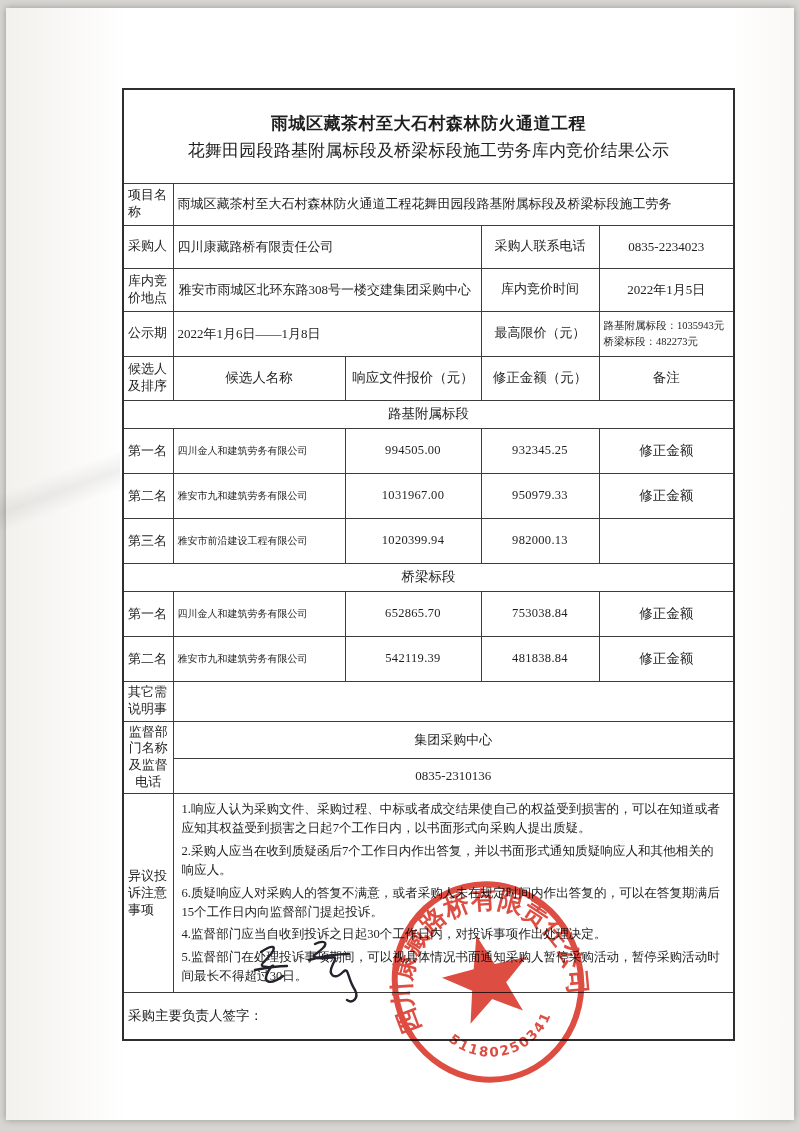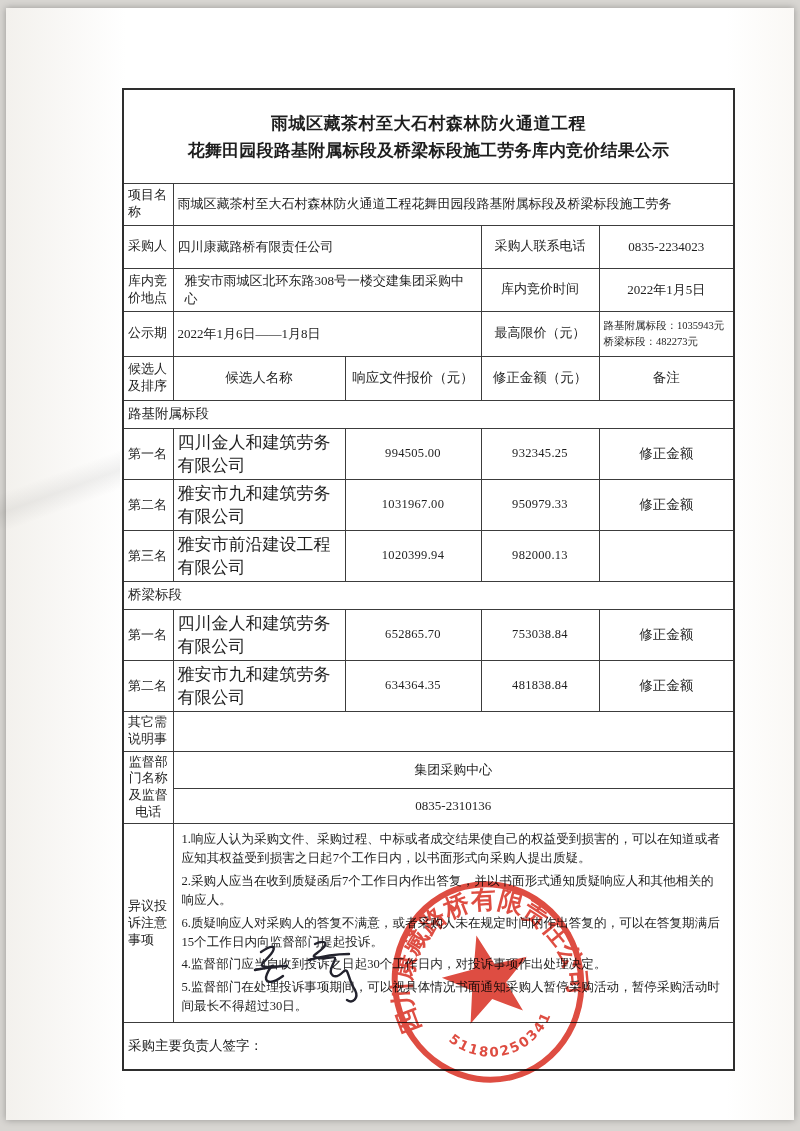--- a/index.html
+++ b/index.html
@@ -29,7 +29,7 @@
   table.doc{border:2px solid #2e2e2e;}
   .title-cell{border:1px solid #3c3c3c;text-align:center;vertical-align:middle;}
   .t1{font-weight:bold;font-size:17px;line-height:1.75;letter-spacing:.5px;}
-  .t2{font-weight:bold;font-size:17px;line-height:1.4;letter-spacing:.2px;}
+  .t2{font-weight:normal;font-size:17px;line-height:1.4;letter-spacing:.2px;}
   .lab{font-size:13px;line-height:1.3;padding:2px 3px;}
   .lab-c{text-align:center;}
   .val{font-size:13px;padding-left:7px;}

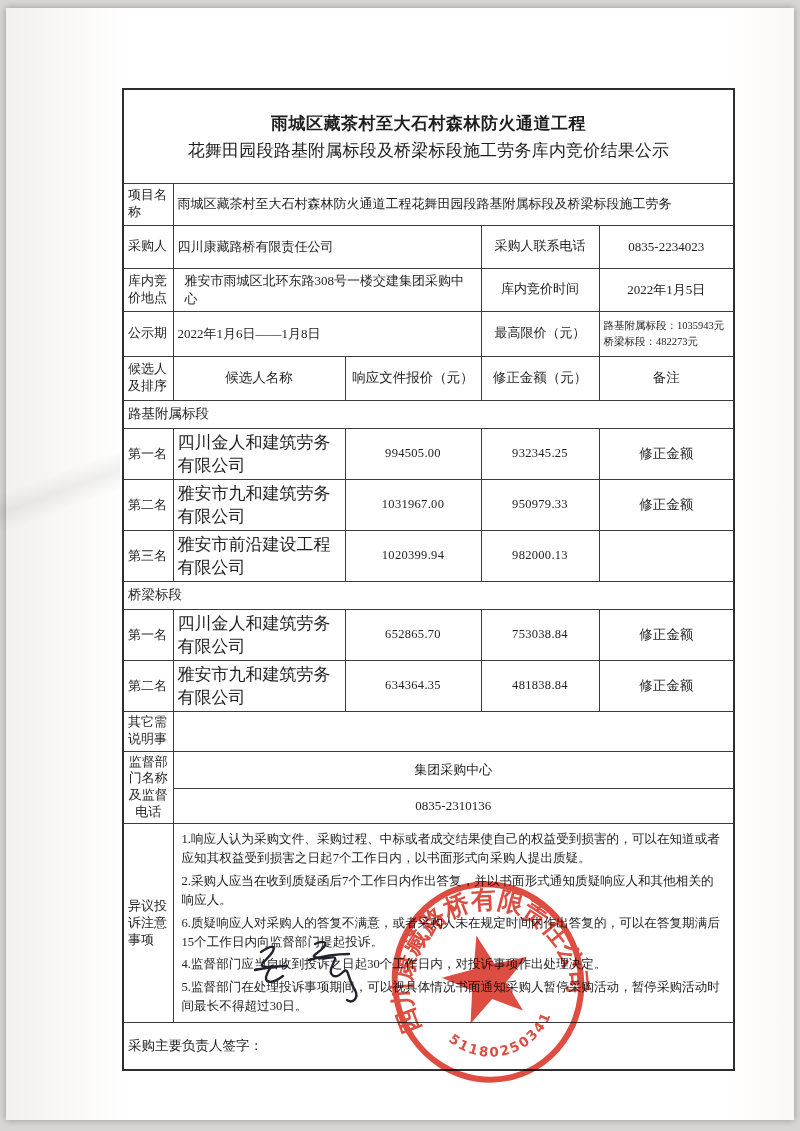--- a/index.html
+++ b/index.html
@@ -92,7 +92,7 @@
 
   <tr style="height:43px">
     <td class="lab">库内竞价地点</td>
-    <td colspan="2" class="val" style="padding-left:11px">雅安市雨城区北环东路308号一楼交建集团采购中心</td>
+    <td colspan="2" class="val" style="padding-left:5px">雅安市雨城区北环东路308号一楼交建集团采购中心</td>
     <td class="lab lab-c">库内竞价时间</td>
     <td class="cc">2022年1月5日</td>
   </tr>

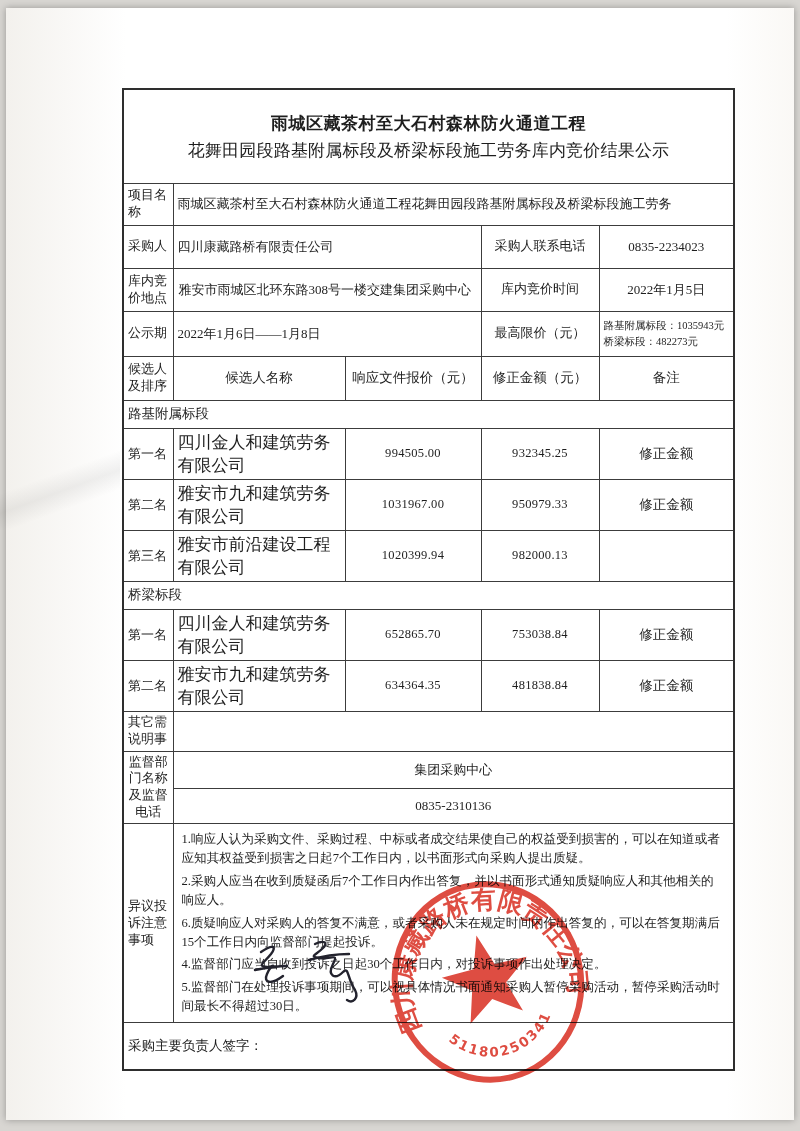--- a/index.html
+++ b/index.html
@@ -36,7 +36,7 @@
   .cc{text-align:center;}
   .small2{font-size:10.5px;line-height:1.5;padding-left:5px;margin-top:38px;}
   .hdr{text-align:center;font-size:13.5px;}
-  .sect{text-align:left;font-size:13.5px;height:23px;padding:1px;margin-top:8px;}
+  .sect{text-align:center;font-size:13.5px;height:23px;padding:1px;margin-top:8px;}
   .rank{}
   .comp{padding-left:10px;font-size:17px;}
   .price{text-align:center;font-size:12.5px;letter-spacing:.3px;}

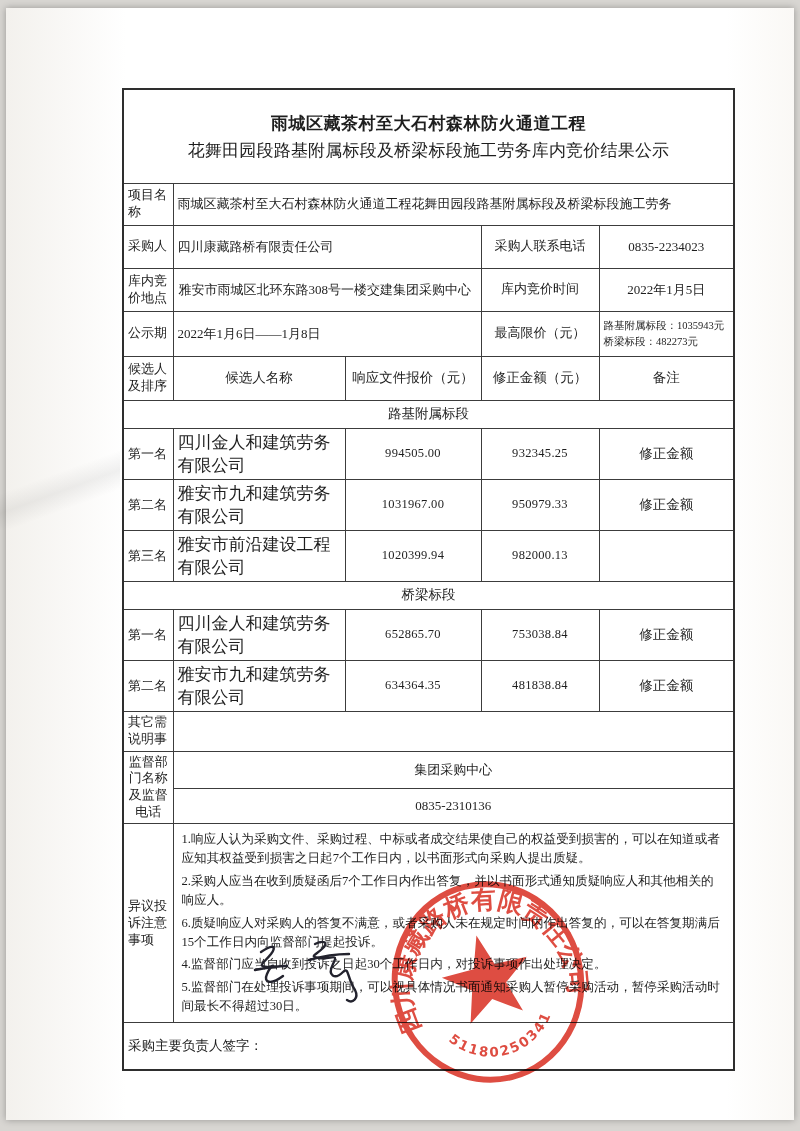--- a/index.html
+++ b/index.html
@@ -38,7 +38,7 @@
   .hdr{text-align:center;font-size:13.5px;}
   .sect{text-align:center;font-size:13.5px;height:23px;padding:1px;margin-top:8px;}
   .rank{}
-  .comp{padding-left:10px;font-size:17px;}
+  .comp{padding-left:10px;font-size:10px;}
   .price{text-align:center;font-size:12.5px;letter-spacing:.3px;}
   .remark{text-align:center;font-size:13.5px;}
   .obj{font-size:12.6px;line-height:1.5;padding:6px 8px 6px 8px;}

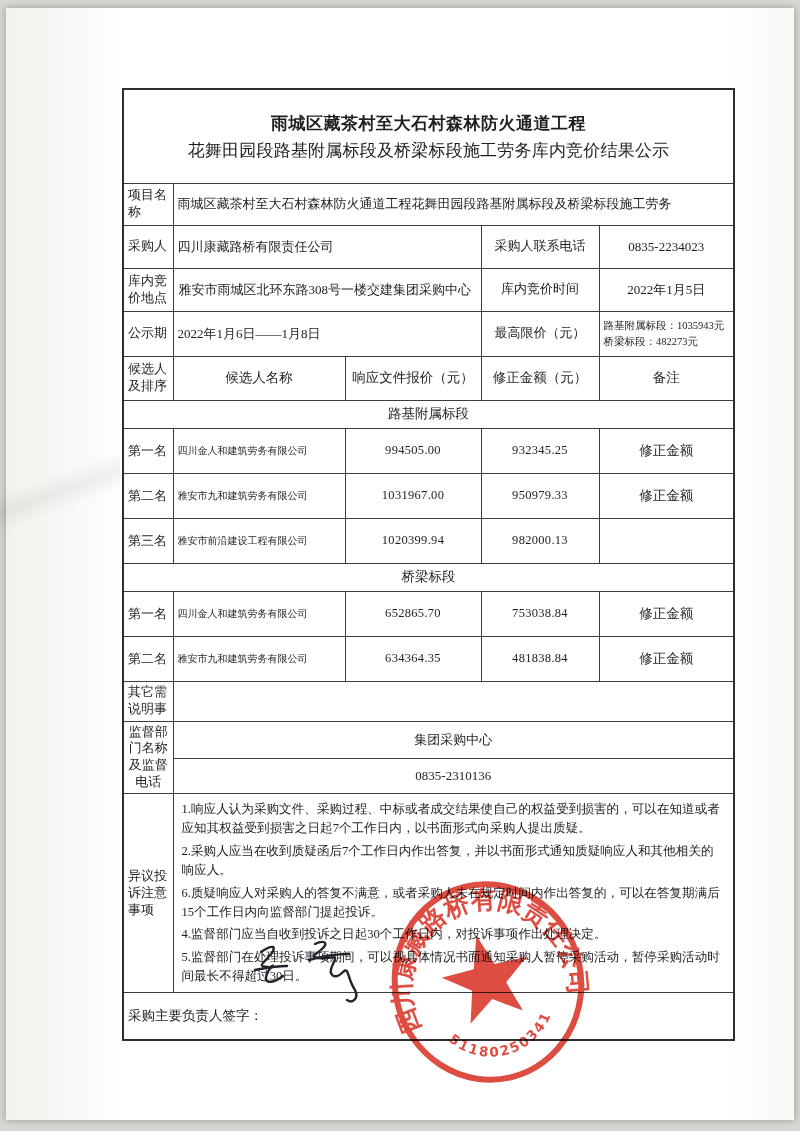--- a/index.html
+++ b/index.html
@@ -153,7 +153,7 @@
   <tr style="height:45px">
     <td class="rank">第二名</td>
     <td class="comp">雅安市九和建筑劳务有限公司</td>
-    <td class="price">634364.35</td>
+    <td class="price">542119.39</td>
     <td class="price">481838.84</td>
     <td class="remark">修正金额</td>
   </tr>

